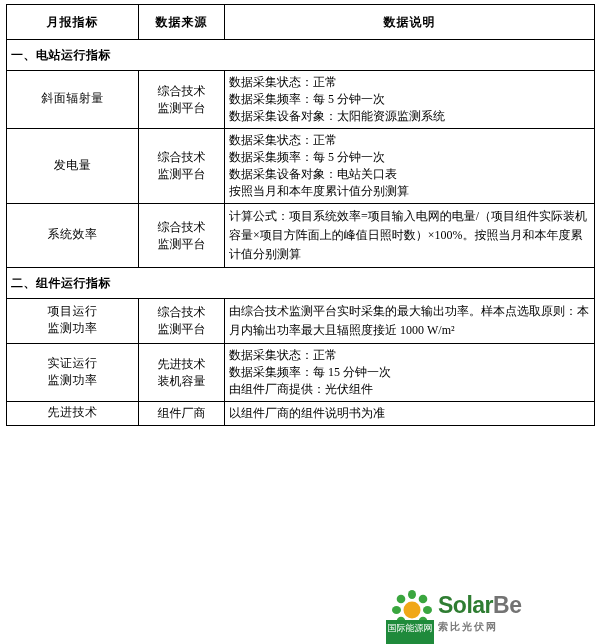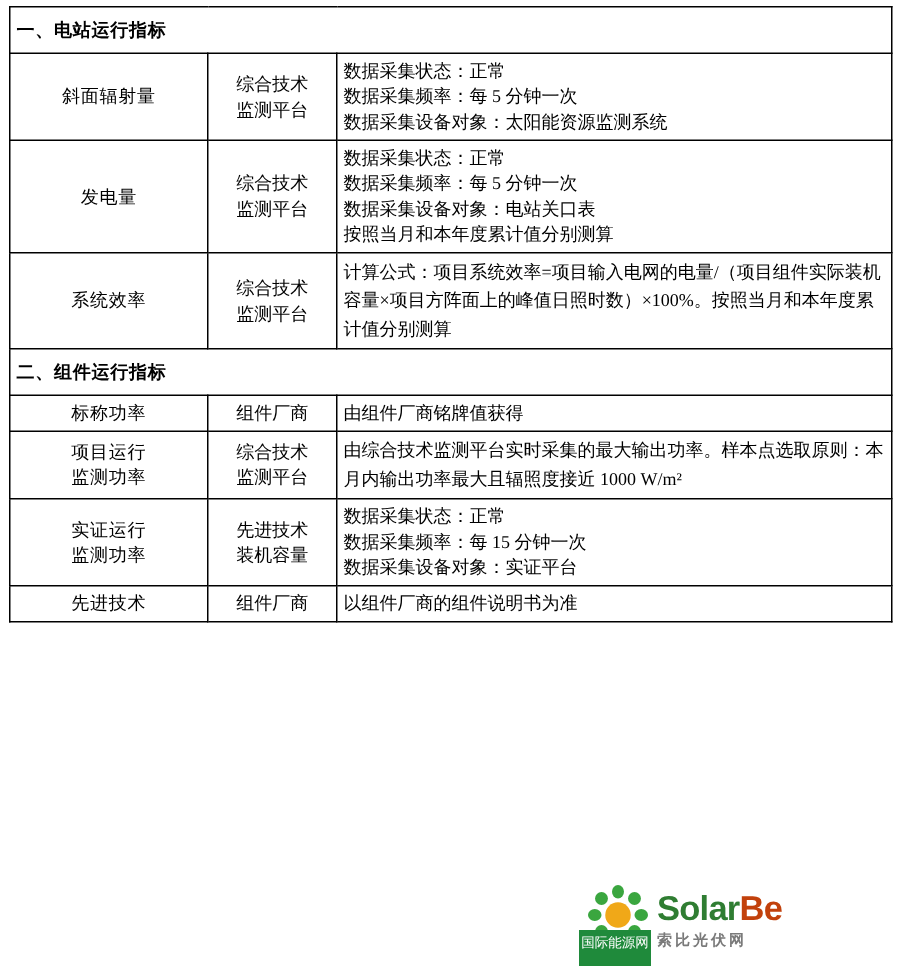--- a/index.html
+++ b/index.html
@@ -143,6 +143,11 @@
         <col class="c3">
     </colgroup>
     <tbody>
+      <tr>
+        <td class="hdr">月报指标</td>
+        <td class="hdr">数据来源</td>
+        <td class="hdr">数据说明</td>
+      </tr>
 
       <tr>
         <td class="sect" colspan="3">一、电站运行指标</td>

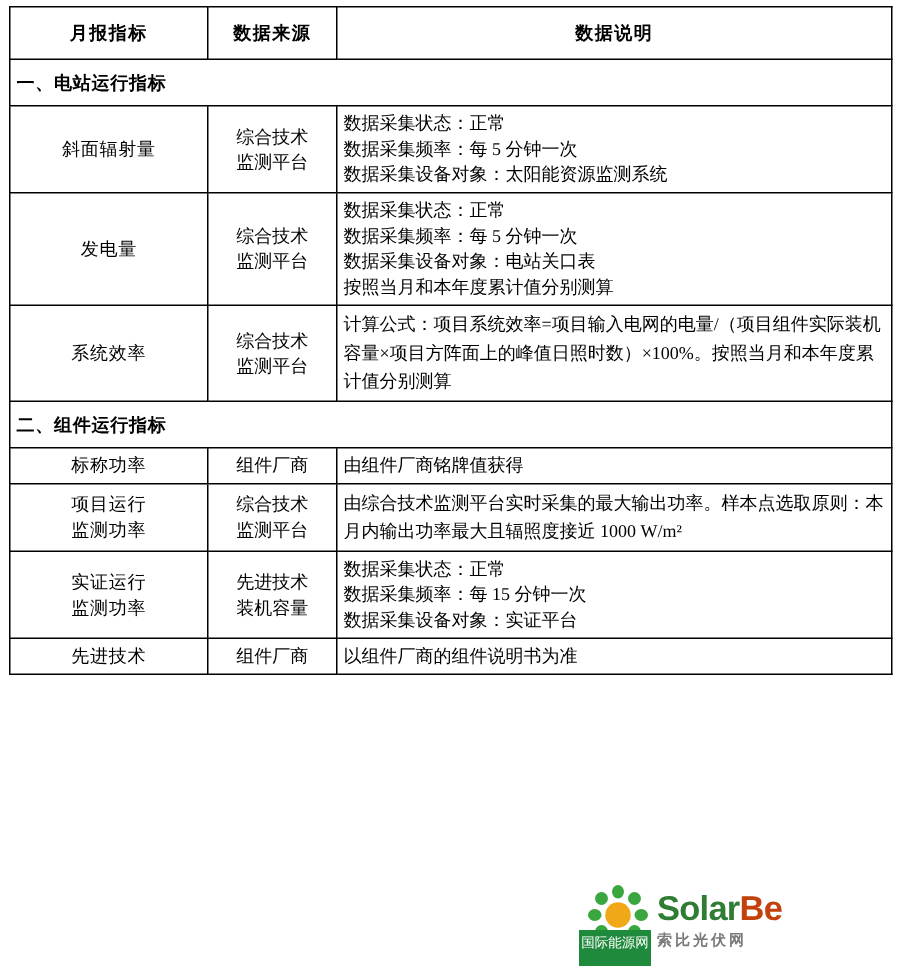--- a/index.html
+++ b/index.html
@@ -75,6 +75,7 @@
   .name {
     font-size: 13px;
     letter-spacing: 0.5px;
+    font-family: Liberation Mono, monospace;
   }
   .src {
     font-size: 12px;

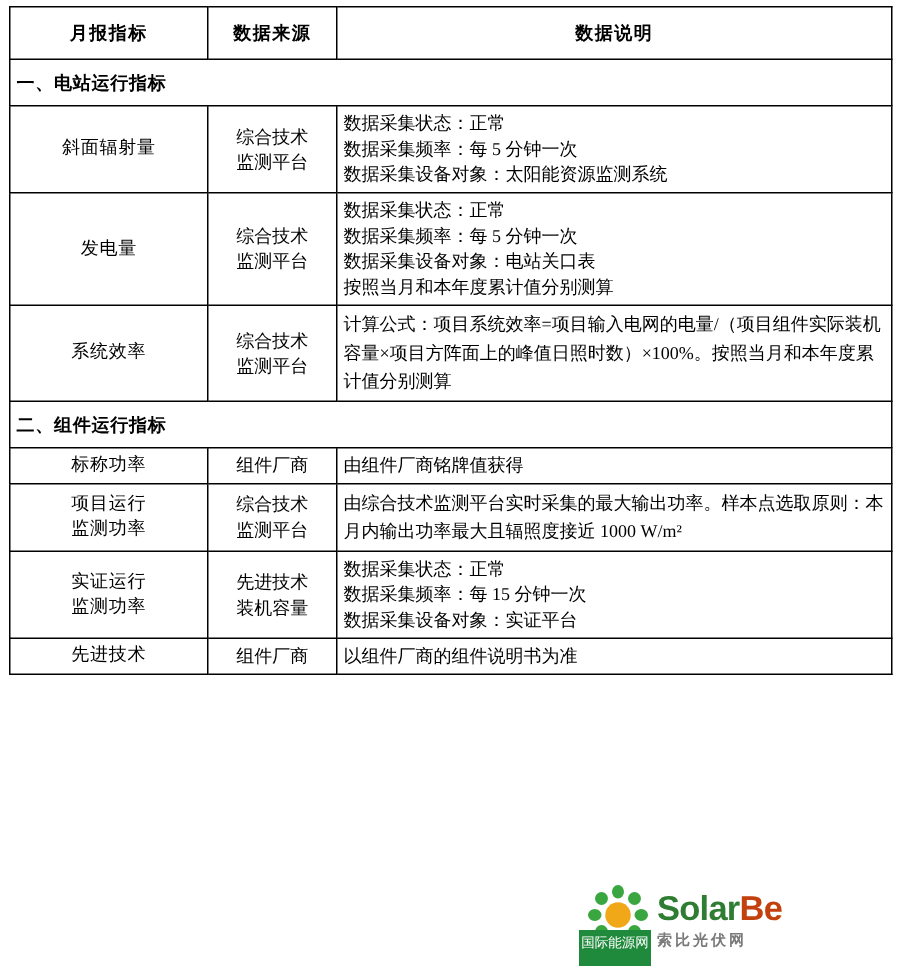--- a/index.html
+++ b/index.html
@@ -197,13 +197,6 @@
         <td class="sect" colspan="3">二、组件运行指标</td>
       </tr>
 
-      <tr>
-        <td class="ctr name">标称功率</td>
-        <td class="ctr src">组件厂商</td>
-        <td class="desc">
-          <div>由组件厂商铭牌值获得</div>
-        </td>
-      </tr>
 
 
       <tr>

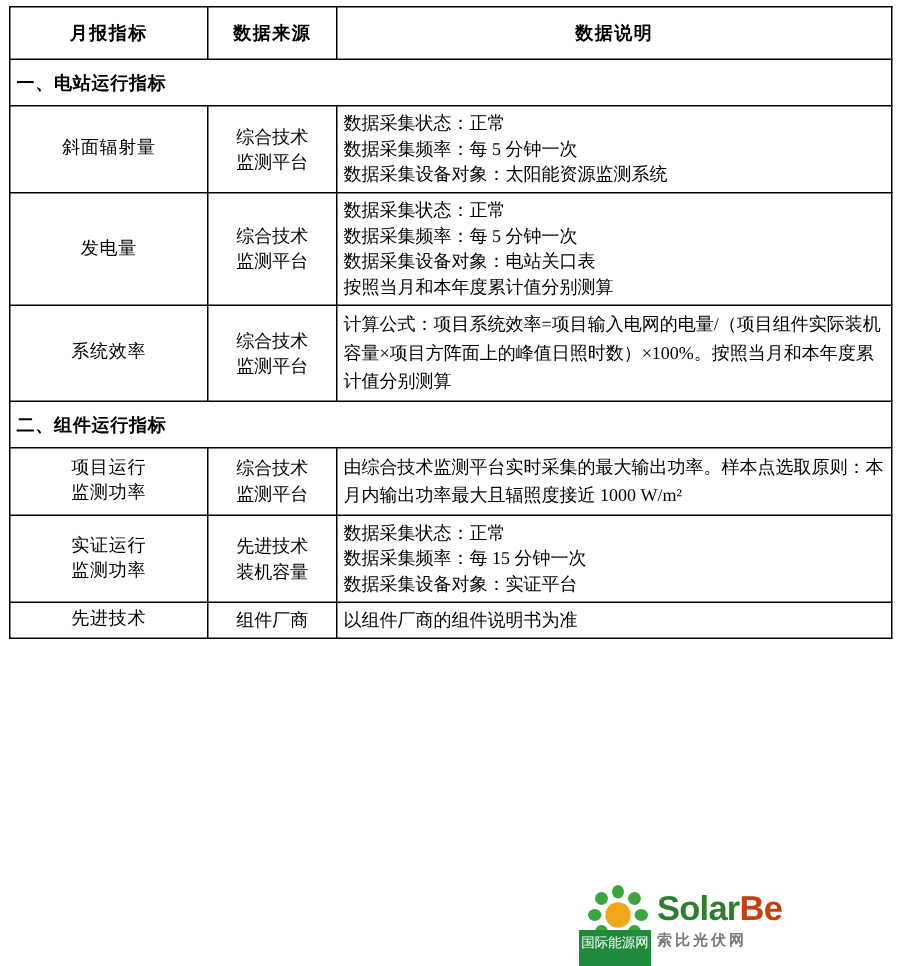--- a/index.html
+++ b/index.html
@@ -225,7 +225,7 @@
         <td class="desc">
           <div>数据采集状态：正常</div>
           <div>数据采集频率：每 15 分钟一次</div>
-          <div>数据采集设备对象：实证平台</div>
+          <div>由组件厂商提供：光伏组件</div>
         </td>
       </tr>
 

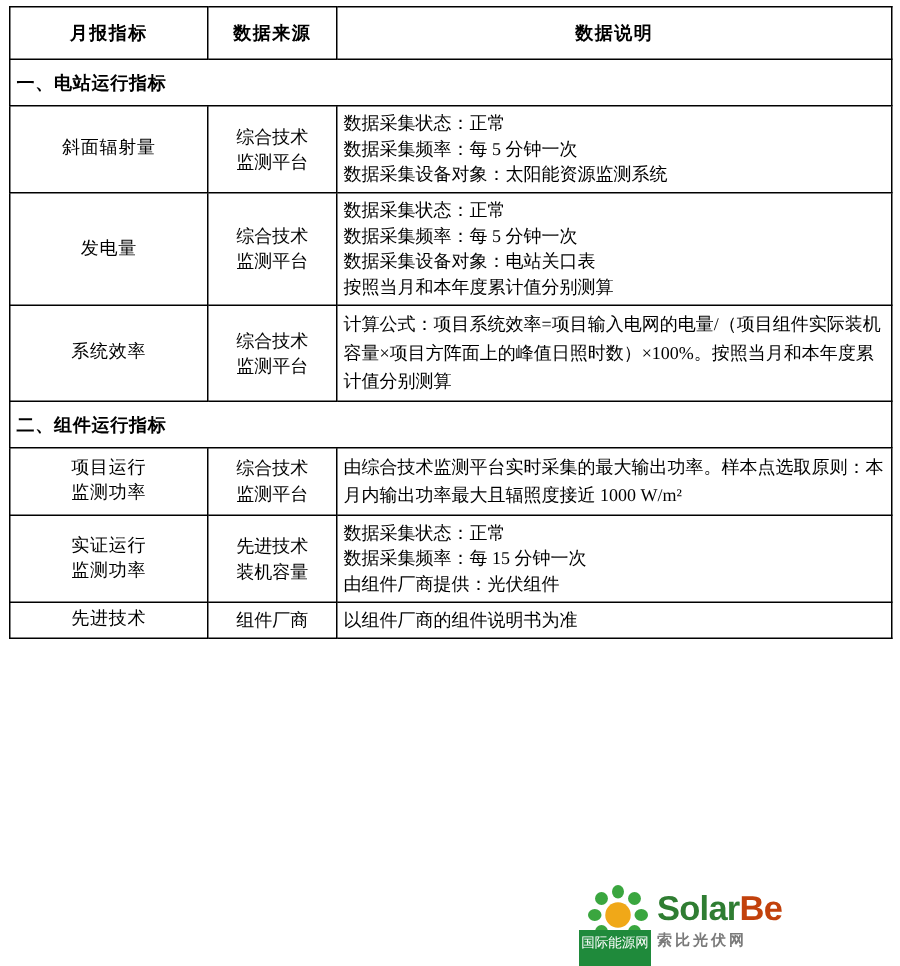--- a/index.html
+++ b/index.html
@@ -108,7 +108,7 @@
     color: #2f7d32;
     letter-spacing: -0.5px;
   }
-  #watermark .brand .be { color: #c2410c; }
+  #watermark .brand .be { color: #737373; }
   #watermark .sub {
     position: absolute;
     left: 52px;

